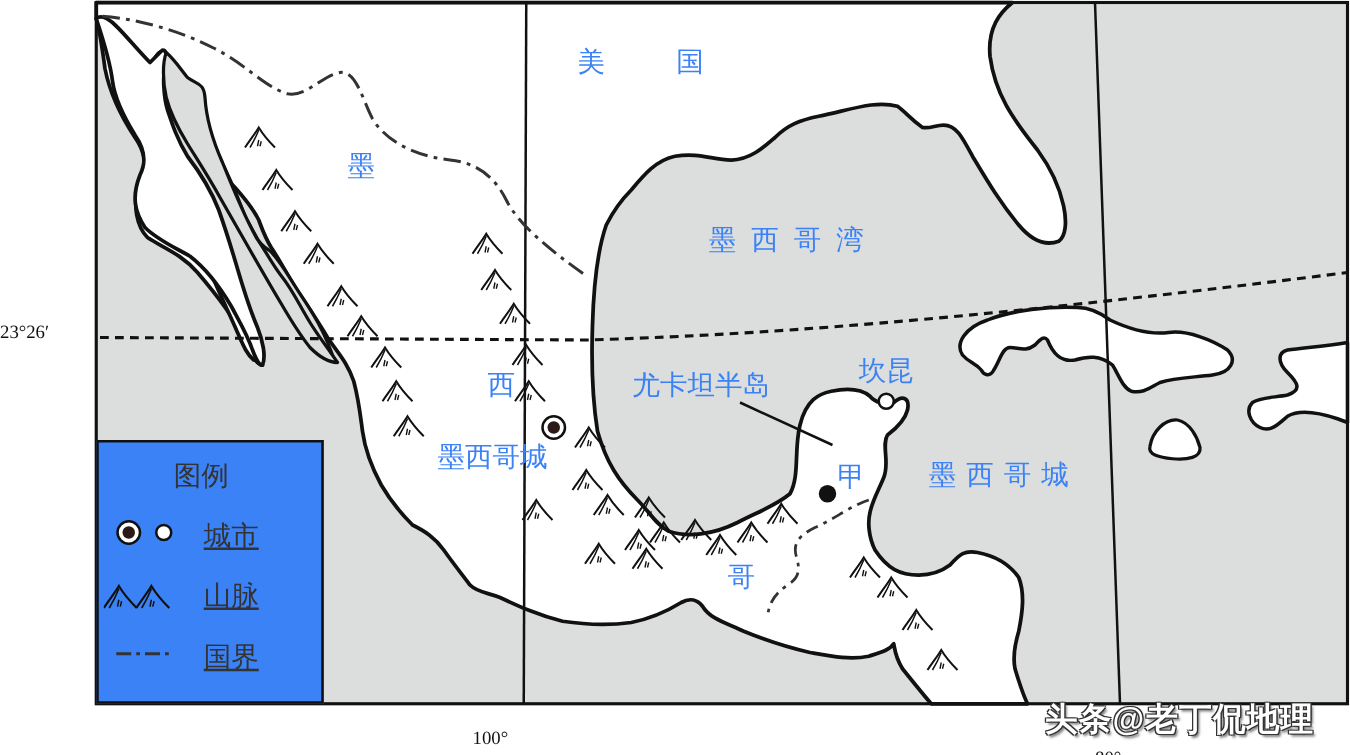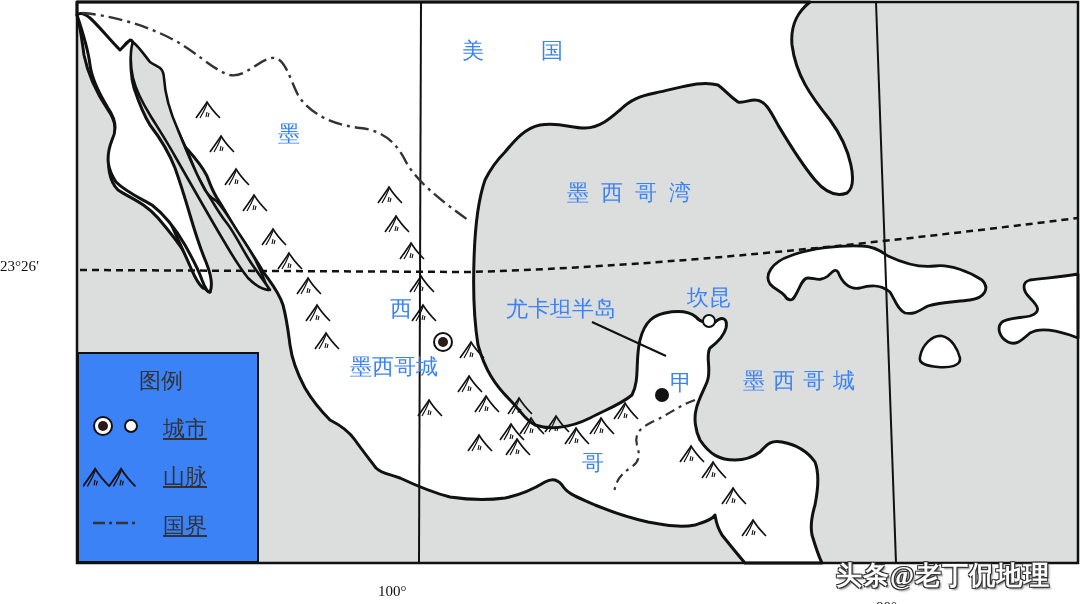--- a/index.html
+++ b/index.html
@@ -14,7 +14,7 @@
   .legend-row { position: absolute; left: 0; width: 100%; height: 34px; }
   .legend-text { position: absolute; left: 84px; top: 5px; font-size: 22px; color: #333; font-family: "DejaVu Sans", "Liberation Sans", sans-serif; text-decoration: underline; }
   .legend-sym { position: absolute; left: 4px; top: 0; width: 78px; height: 34px; }
-  .watermark { position: absolute; left: 836px; top: 558px; font-size: 26px; font-weight: bold; color: #fff; font-family: Liberation Serif, serif;
+  .watermark { position: absolute; left: 836px; top: 558px; font-size: 26px; font-weight: bold; color: #fff; font-family: Liberation Sans, sans-serif;
     text-shadow: 1px 1px 0 #333, -1px -1px 0 #333, 1px -1px 0 #333, -1px 1px 0 #333, 2px 2px 2px rgba(0,0,0,0.5); letter-spacing: 1px; }
 </style>
 </head>

